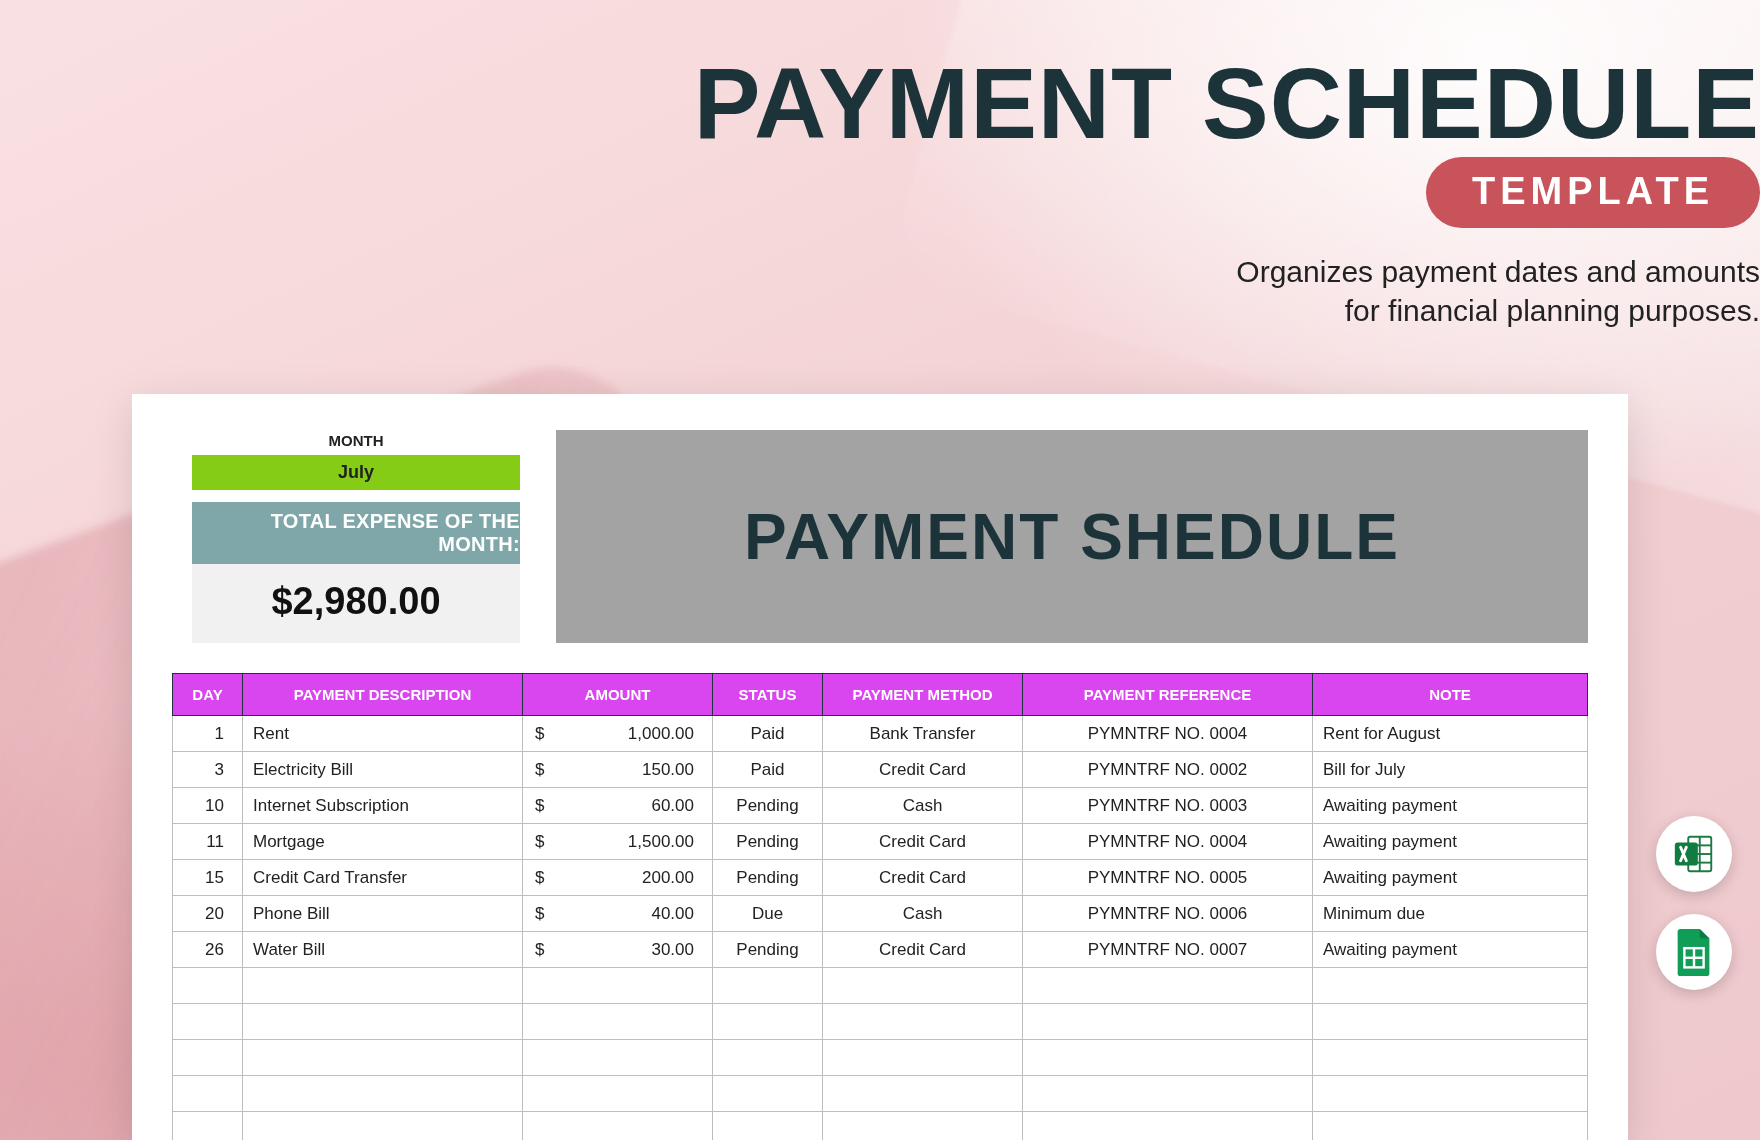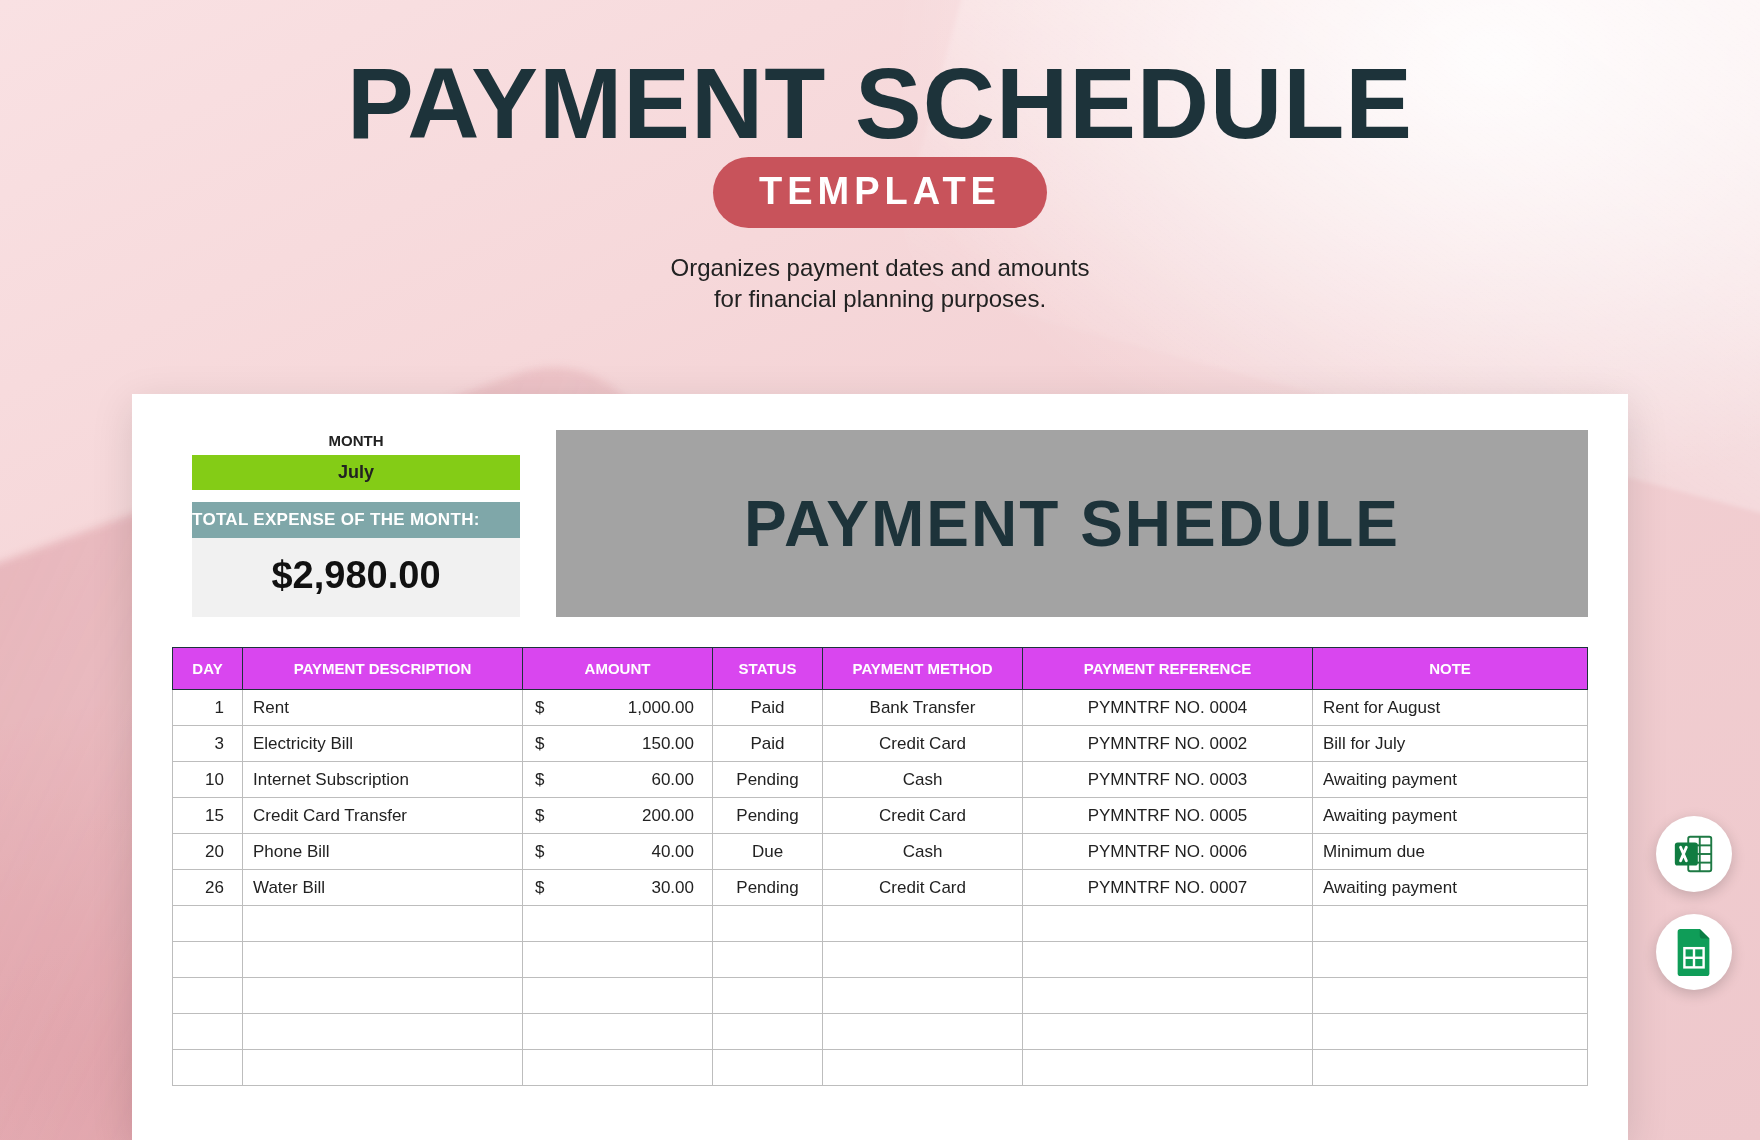--- a/index.html
+++ b/index.html
@@ -25,7 +25,7 @@
     transform: rotate(15deg); border-radius: 80px; filter: blur(2px);
   }
   .header {
-    position: relative; text-align: center; padding-top: 56px;
+    position: relative; text-align: right; padding-top: 56px;
   }
   .title {
     font-size: 100px; font-weight: 900; letter-spacing: 1px; color: #1d333a;

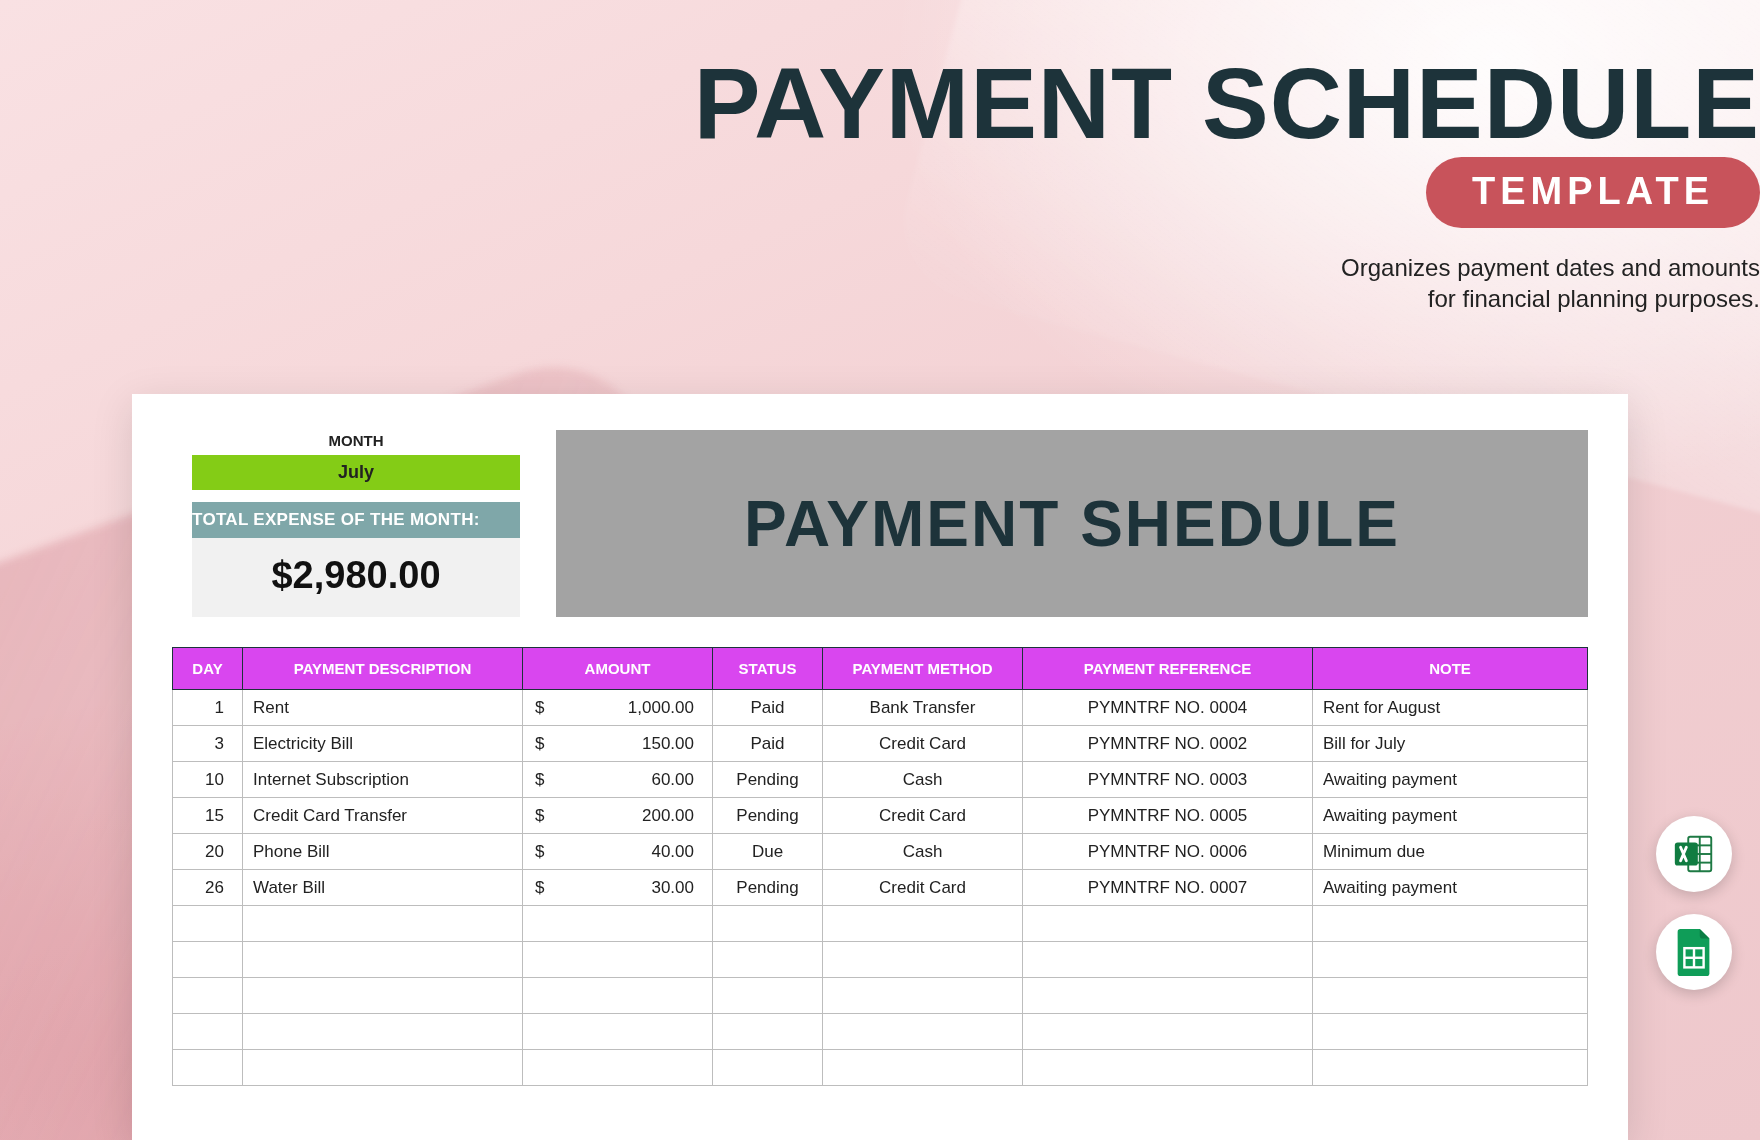--- a/index.html
+++ b/index.html
@@ -38,7 +38,7 @@
     font-family: "Arial Black", Arial, sans-serif;
   }
   .subtitle {
-    margin-top: 24px; font-size: 24px; color: #222; line-height: 1.3;
+    margin-top: 24px; font-size: 30px; color: #222; line-height: 1.3;
   }
   .card {
     position: absolute; left: 132px; right: 132px; top: 394px; bottom: 0;

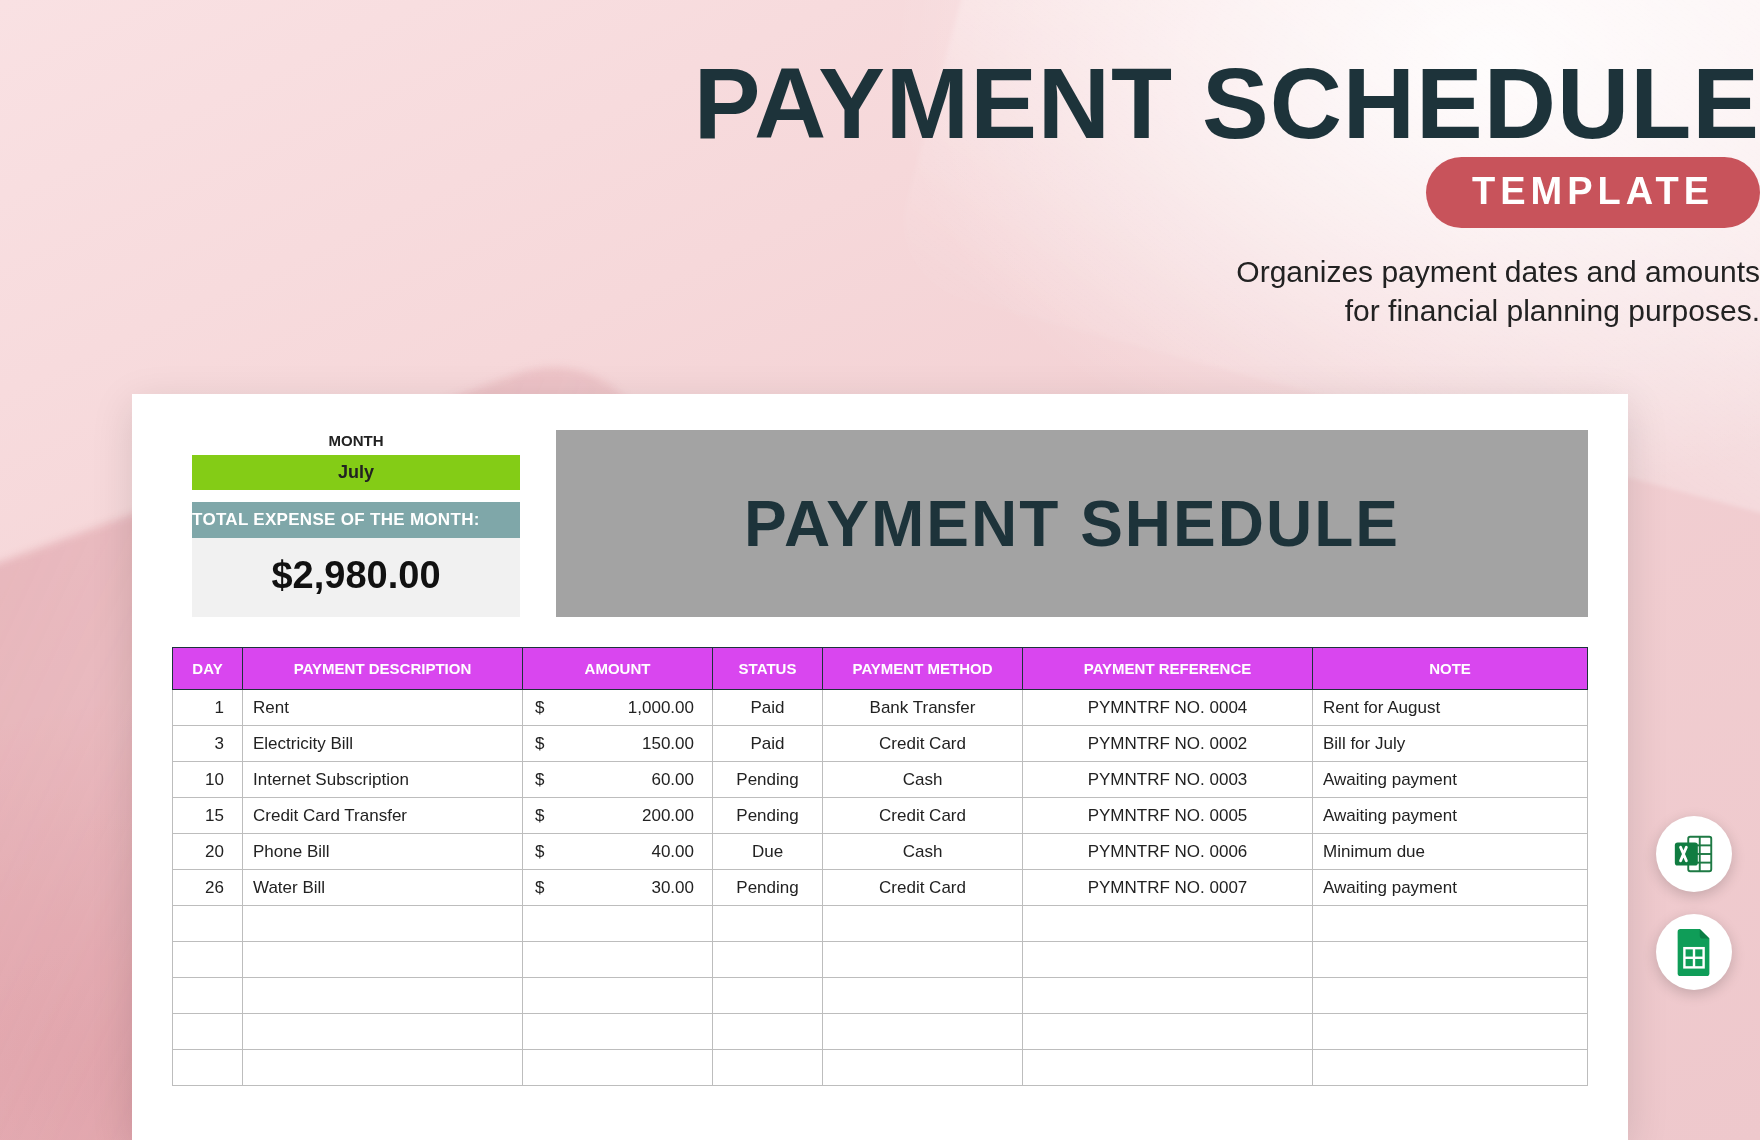--- a/index.html
+++ b/index.html
@@ -55,8 +55,8 @@
     padding: 7px 0; color: #222;
   }
   .total-label {
-    margin-top: 12px; background: #7fa7a9; color: #fff; text-align: left;
-    font-size: 17px; font-weight: 800; padding: 8px 0; letter-spacing: 0.3px;
+    margin-top: 12px; background: #7fa7a9; color: #fff; text-align: right;
+    font-size: 20px; font-weight: 800; padding: 8px 0; letter-spacing: 0.3px;
   }
   .total-value {
     background: #f1f1f1; text-align: center; font-size: 38px; font-weight: 900;

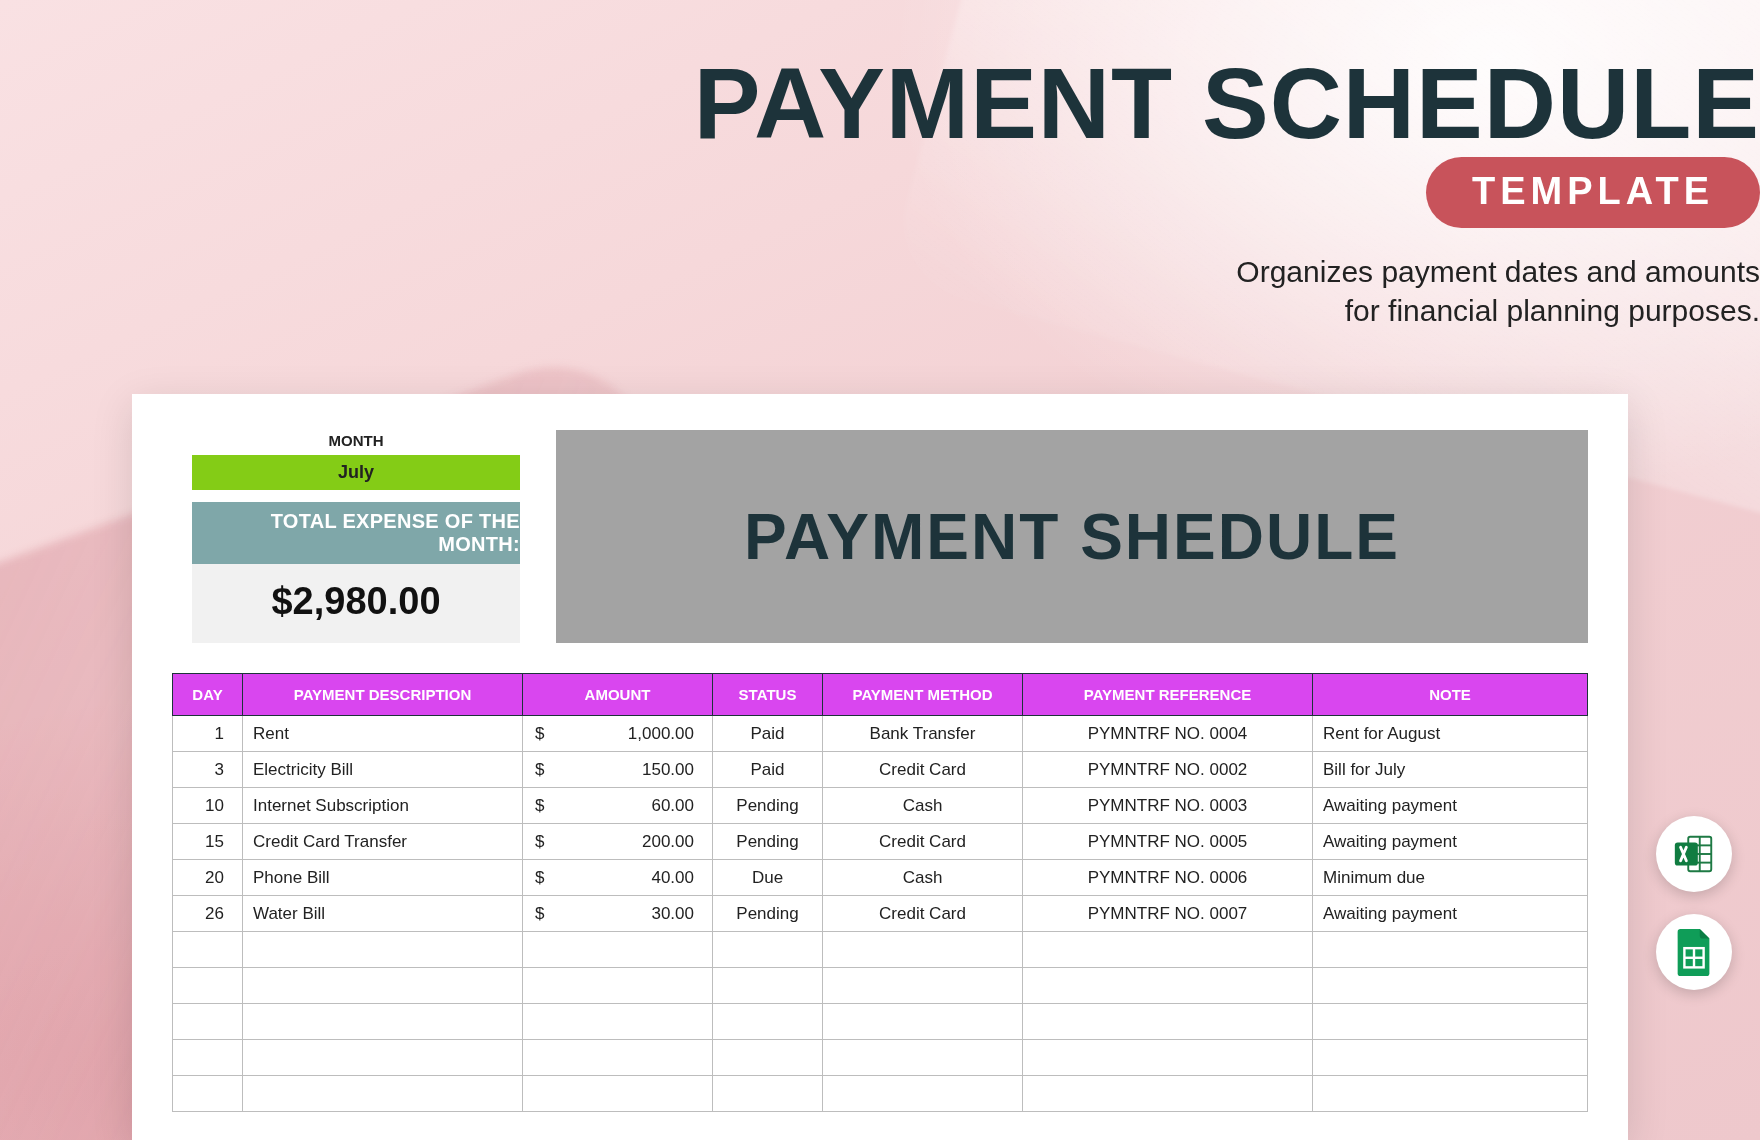--- a/index.html
+++ b/index.html
@@ -176,6 +176,15 @@
           <td>Awaiting payment</td>
         </tr>
         <tr>
+          <td class="td-day">11</td>
+          <td>Mortgage</td>
+          <td class="td-amt"><span class="cur">$</span>1,500.00</td>
+          <td class="td-status">Pending</td>
+          <td class="td-method">Credit Card</td>
+          <td class="td-ref">PYMNTRF NO. 0004</td>
+          <td>Awaiting payment</td>
+        </tr>
+        <tr>
           <td class="td-day">15</td>
           <td>Credit Card Transfer</td>
           <td class="td-amt"><span class="cur">$</span>200.00</td>

